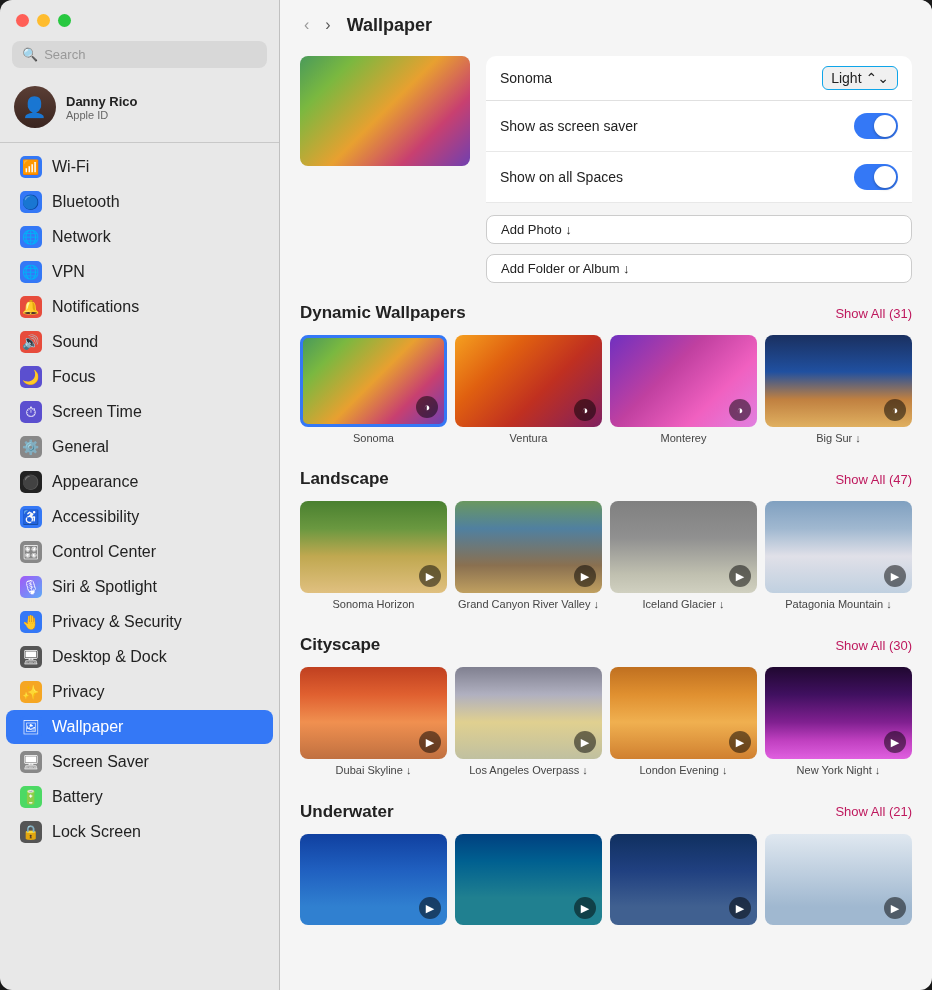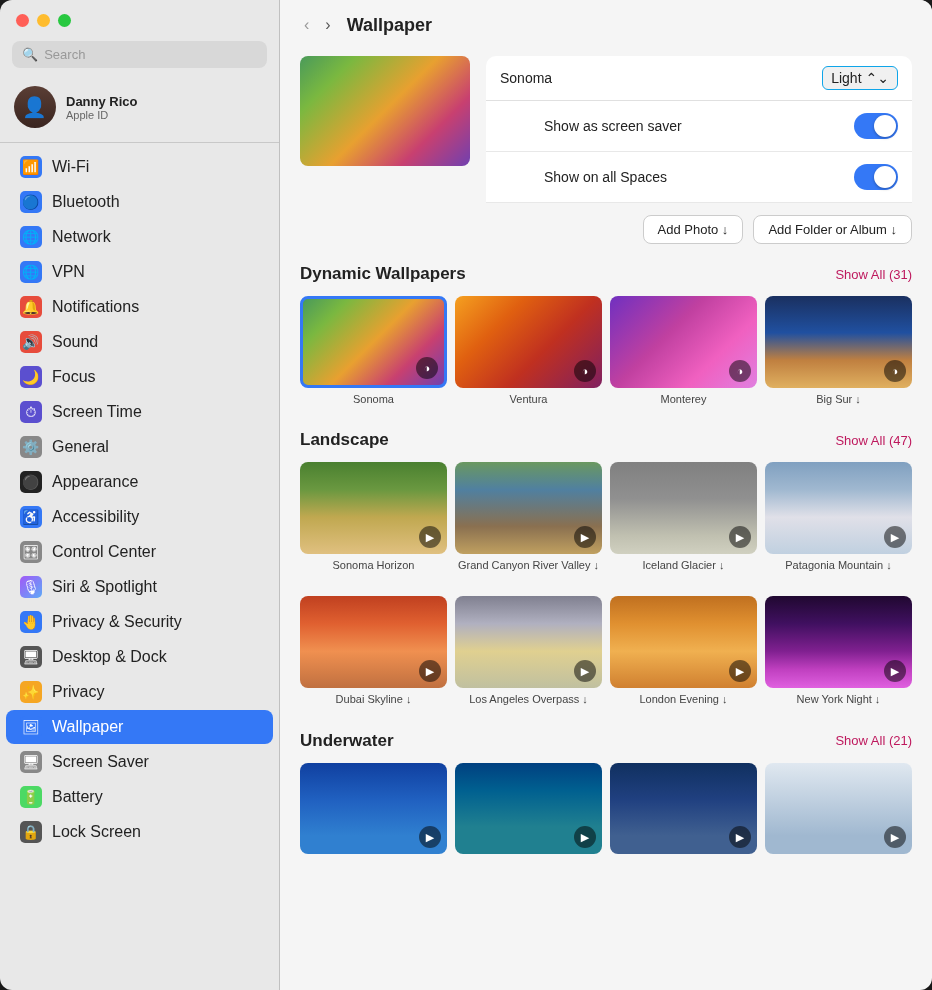--- a/index.html
+++ b/index.html
@@ -246,7 +246,6 @@
     .toggle-label {
       font-size: 14px;
       color: #222;
-      margin-left: 44px;
     }
     .toggle {
       width: 44px;

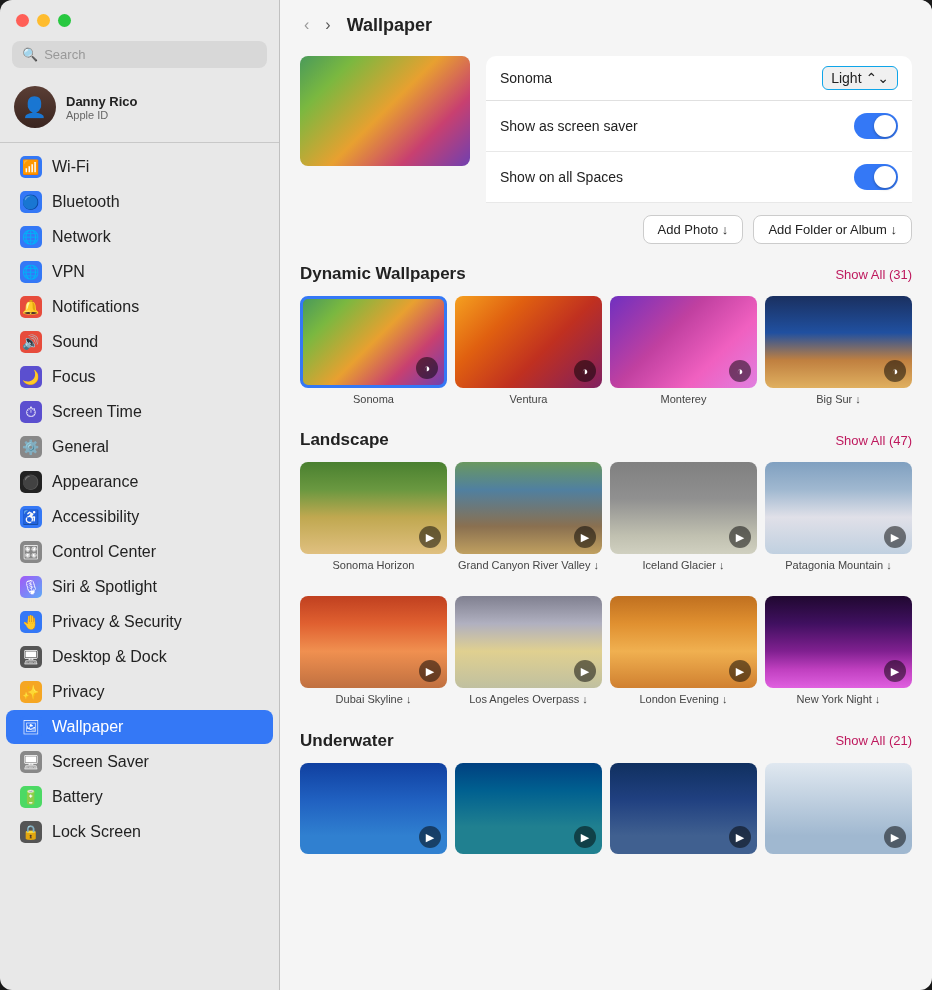--- a/index.html
+++ b/index.html
@@ -271,6 +271,7 @@
       gap: 10px;
       justify-content: flex-end;
       margin-top: 12px;
+      flex-direction: column;
     }
     .add-btn {
       display: flex;

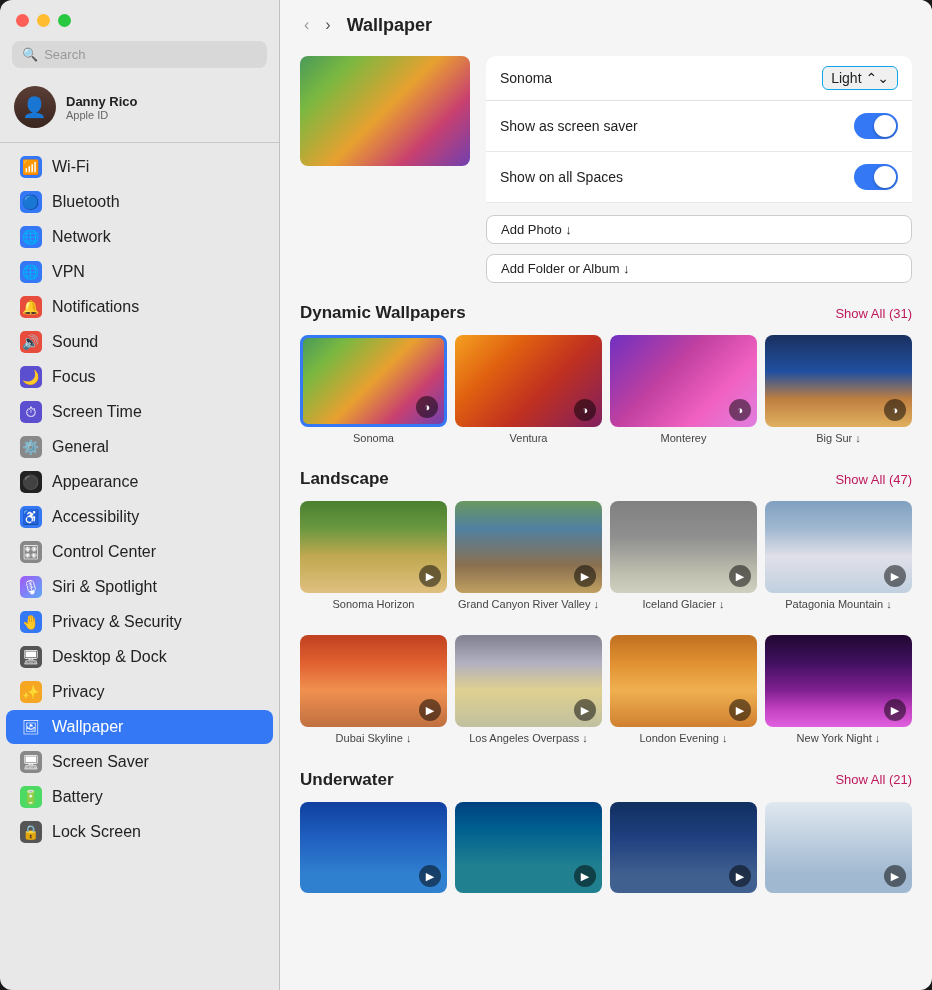--- a/index.html
+++ b/index.html
@@ -610,6 +610,10 @@
             </div>
           </div>
           <div class="section">
+            <div class="section-header">
+              <span class="section-title">Cityscape</span>
+              <span class="show-all-link">Show All (30)</span>
+            </div>
             <div class="wallpaper-grid">
               <div class="wallpaper-item">
                 <div class="wallpaper-thumb thumb-dubai">

